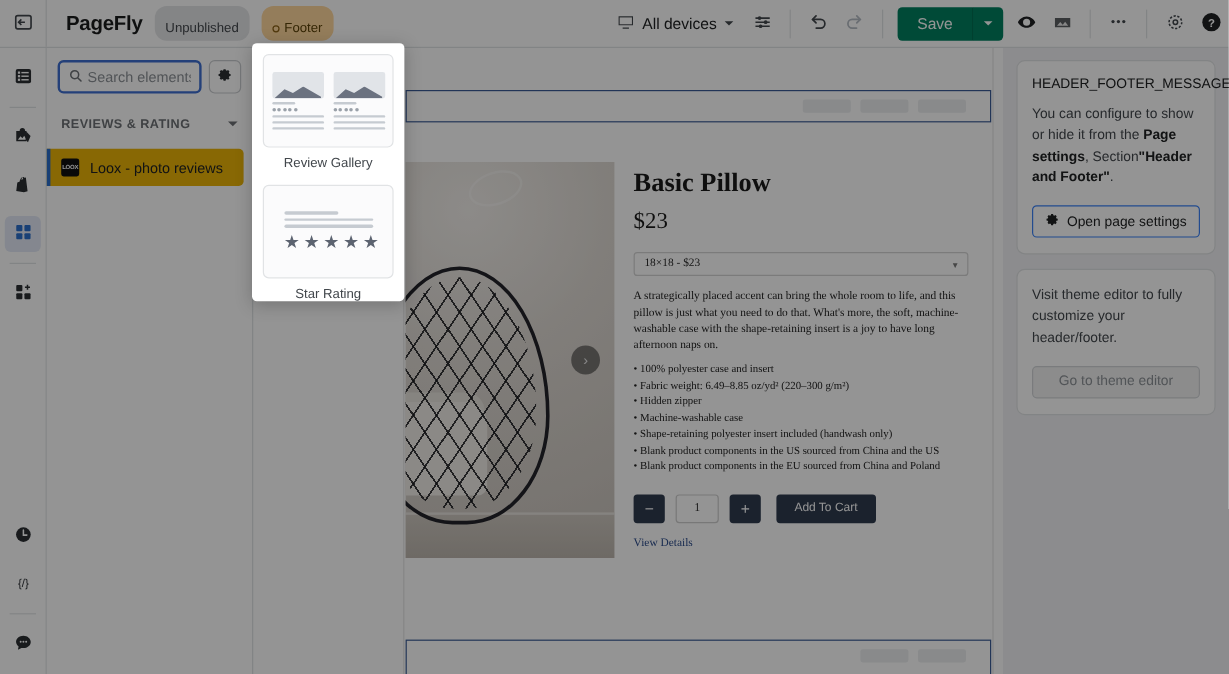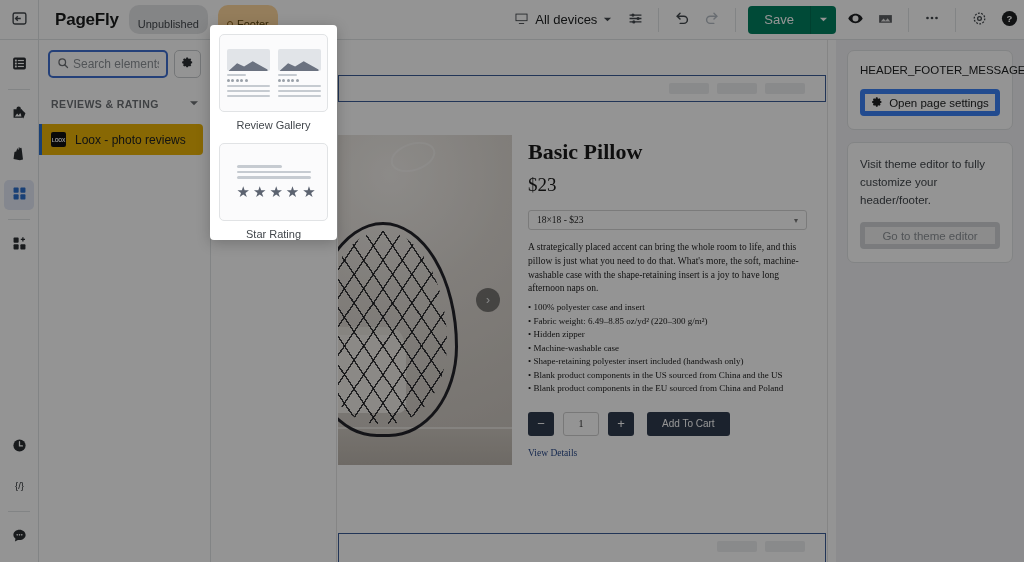--- a/index.html
+++ b/index.html
@@ -581,6 +581,7 @@
 <div class="rightpanel">
   <div class="rp-card">
     <div class="rp-title">HEADER_FOOTER_MESSAGE_0</div>
+    <div class="rp-text"><span>You can configure to show or hide it from the </span><b>Page settings</b><span>, Section</span><b>"Header and Footer"</b><span>.</span></div>
     <button class="rp-btn">
       <span>
         <svg width="12" height="12" viewBox="0 0 20 20" fill="#202223">

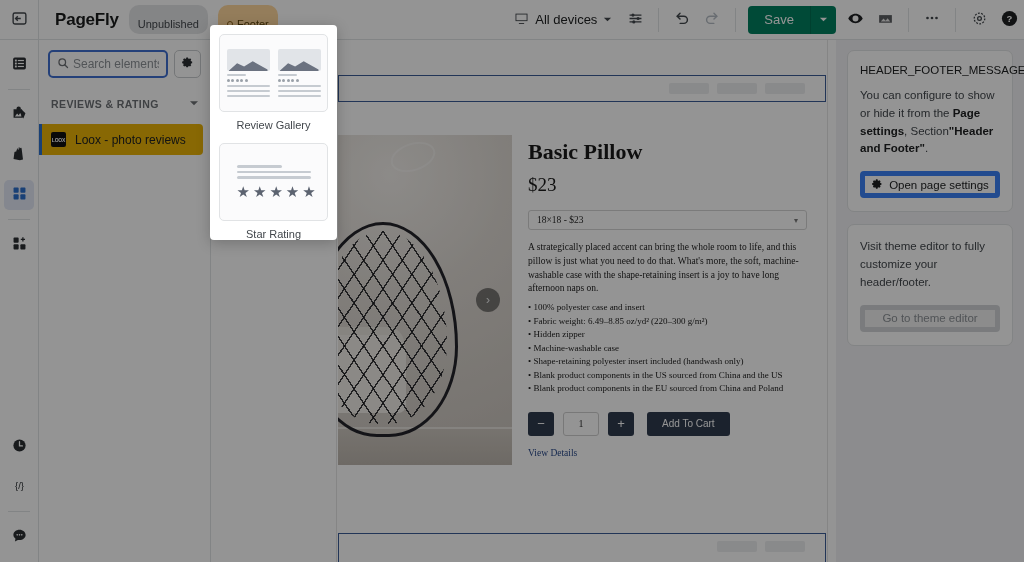--- a/index.html
+++ b/index.html
@@ -122,7 +122,7 @@
 
   
   .flyout {
-    position:absolute; top:25px; left:210px; width:127px; height:215px;
+    position:absolute; top:36px; left:210px; width:127px; height:215px;
     background:#fff; border-radius:4px; box-shadow:0 3px 14px rgba(0,0,0,0.22);
     padding:9px; z-index:120;
   }

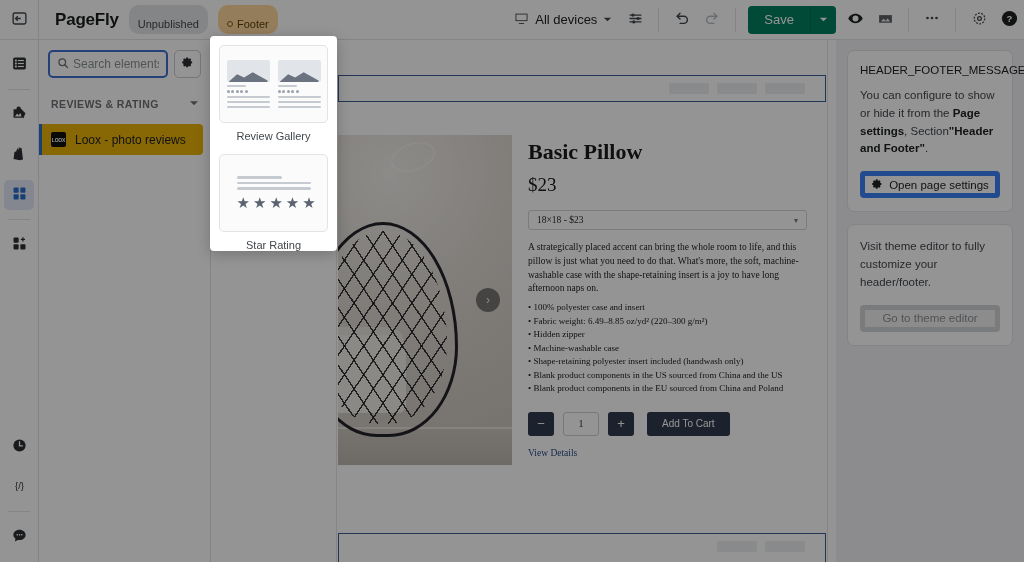--- a/index.html
+++ b/index.html
@@ -258,7 +258,7 @@
   .rp-text { font-size:11.5px; line-height:1.55; color:#42474c; }
   .rp-text b { color:#202223; }
   .rp-btn {
-    width:100%; margin-top:13px; height:27px; border:5px solid #3b82f6; border-radius:4px;
+    width:100%; margin-top:13px; height:27px; border:1px solid #3b82f6; border-radius:4px;
     background:#fff; font-size:11.5px; color:#202223; cursor:pointer; font-family:inherit;
     display:flex; align-items:center; justify-content:center; gap:6px;
   }

